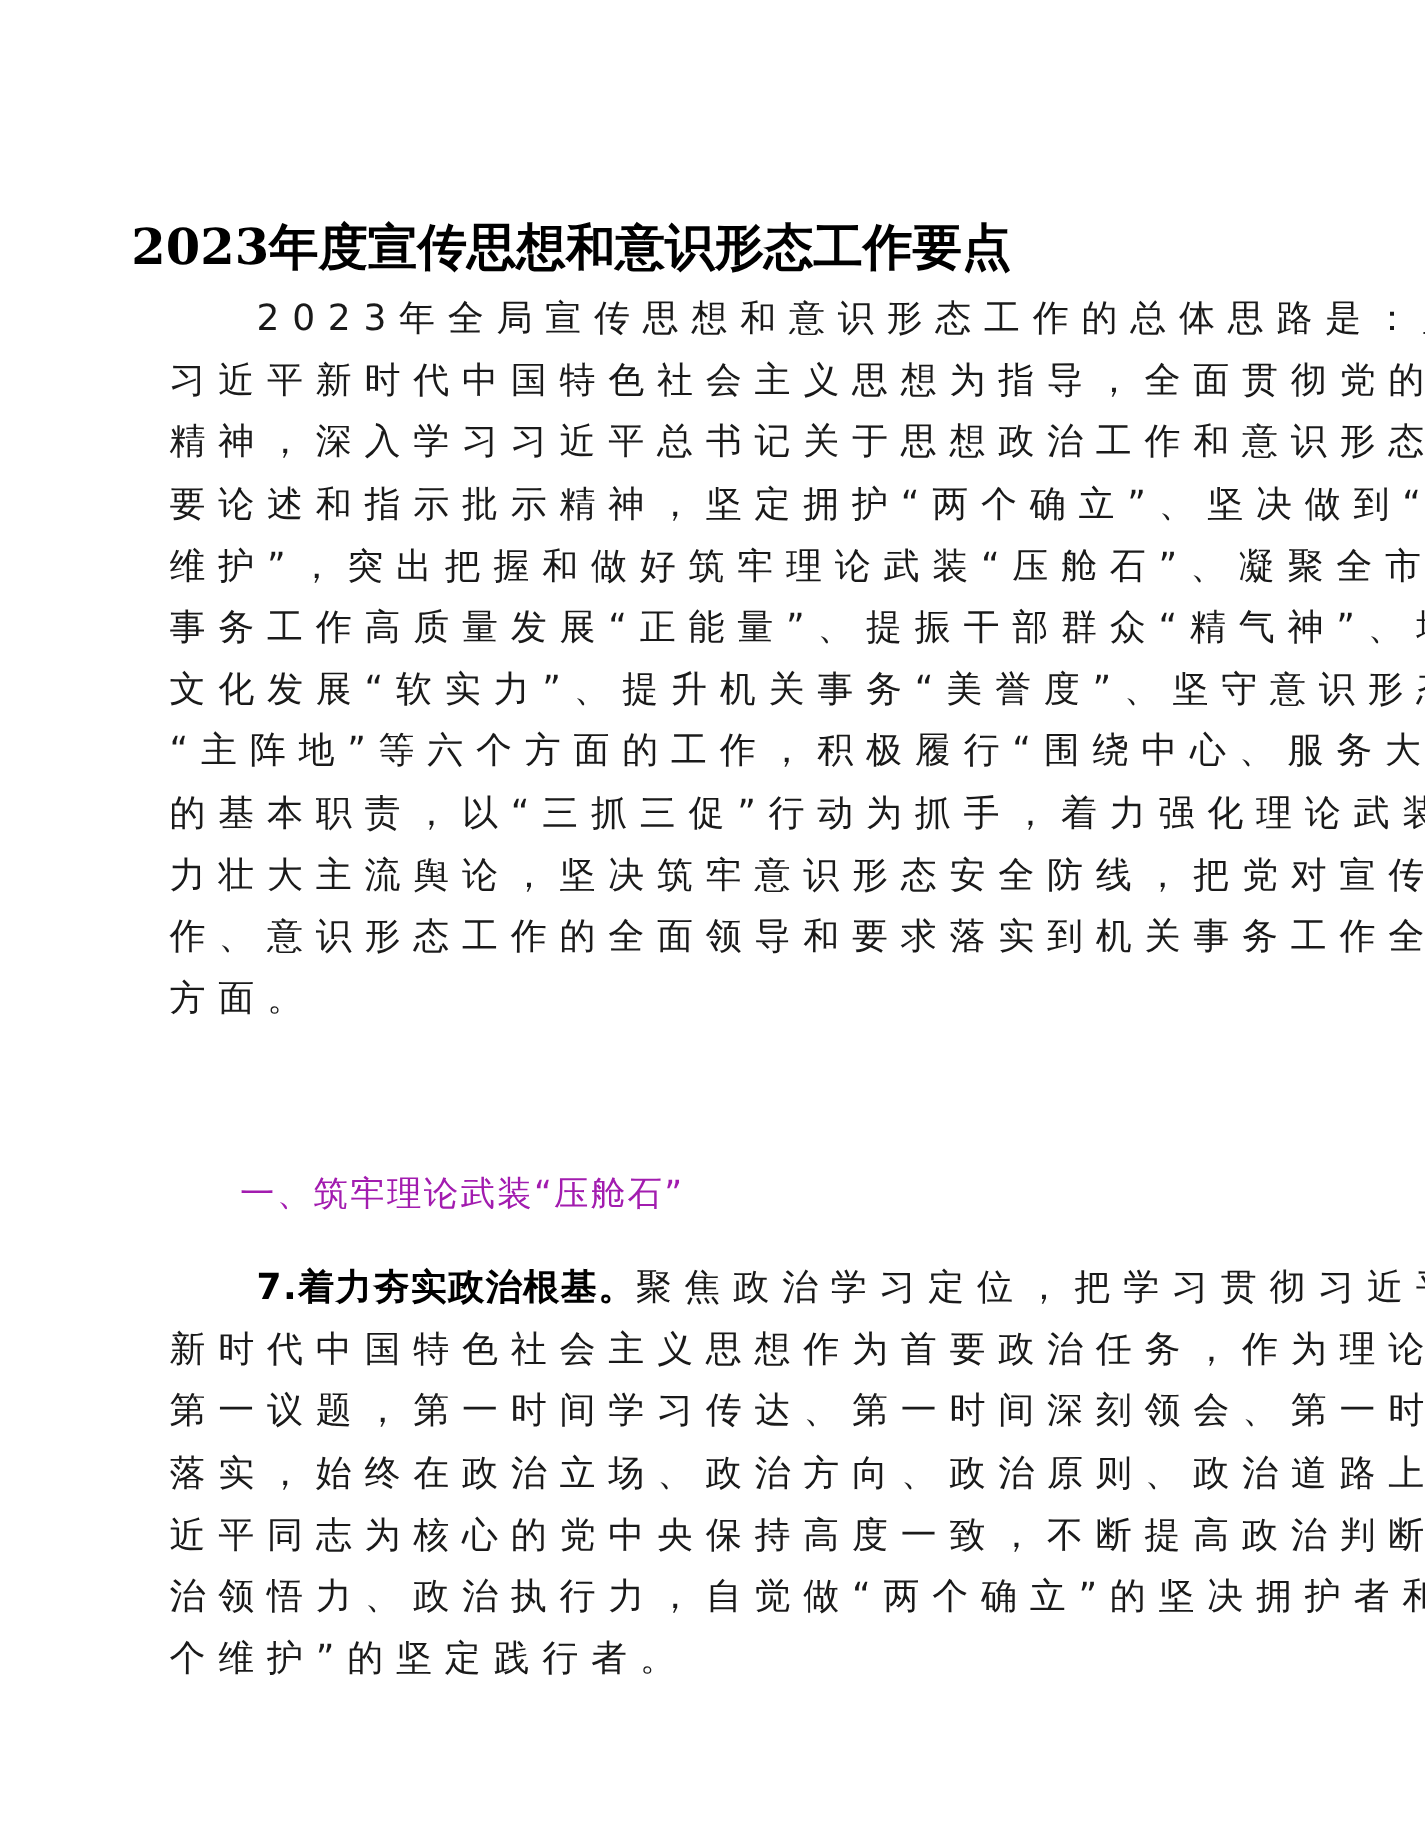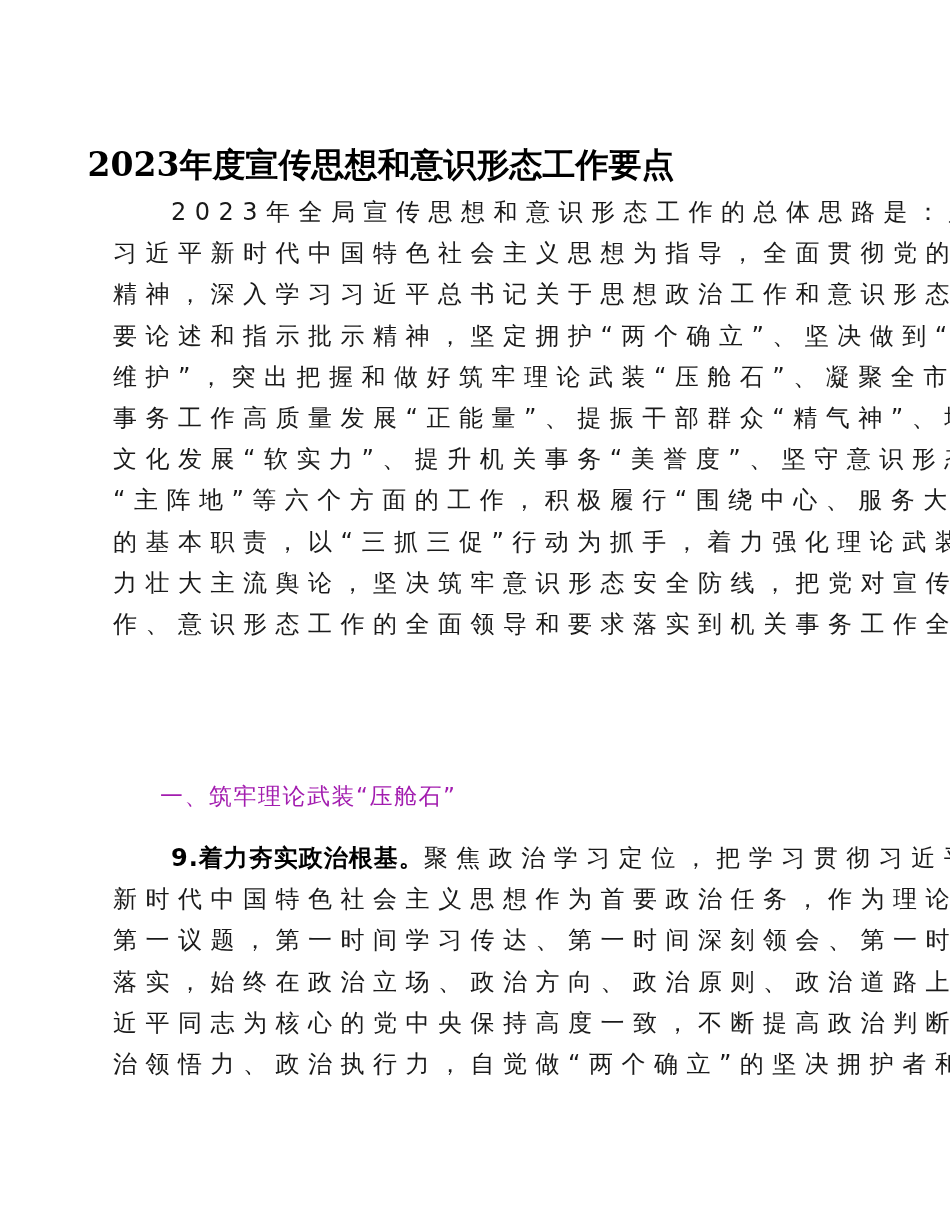--- a/index.html
+++ b/index.html
@@ -44,6 +44,7 @@
     <span class="line">的基本职责，以“三抓三促”行动为抓手，着力强化理论武装、着</span>
     <span class="line">力壮大主流舆论，坚决筑牢意识形态安全防线，把党对宣传思想工</span>
     <span class="line">作、意识形态工作的全面领导和要求落实到机关事务工作全领域各</span>
+    <span class="line">方面。</span>
   </div>
 
   <div class="heading">一、筑牢理论武装“压舱石”</div>

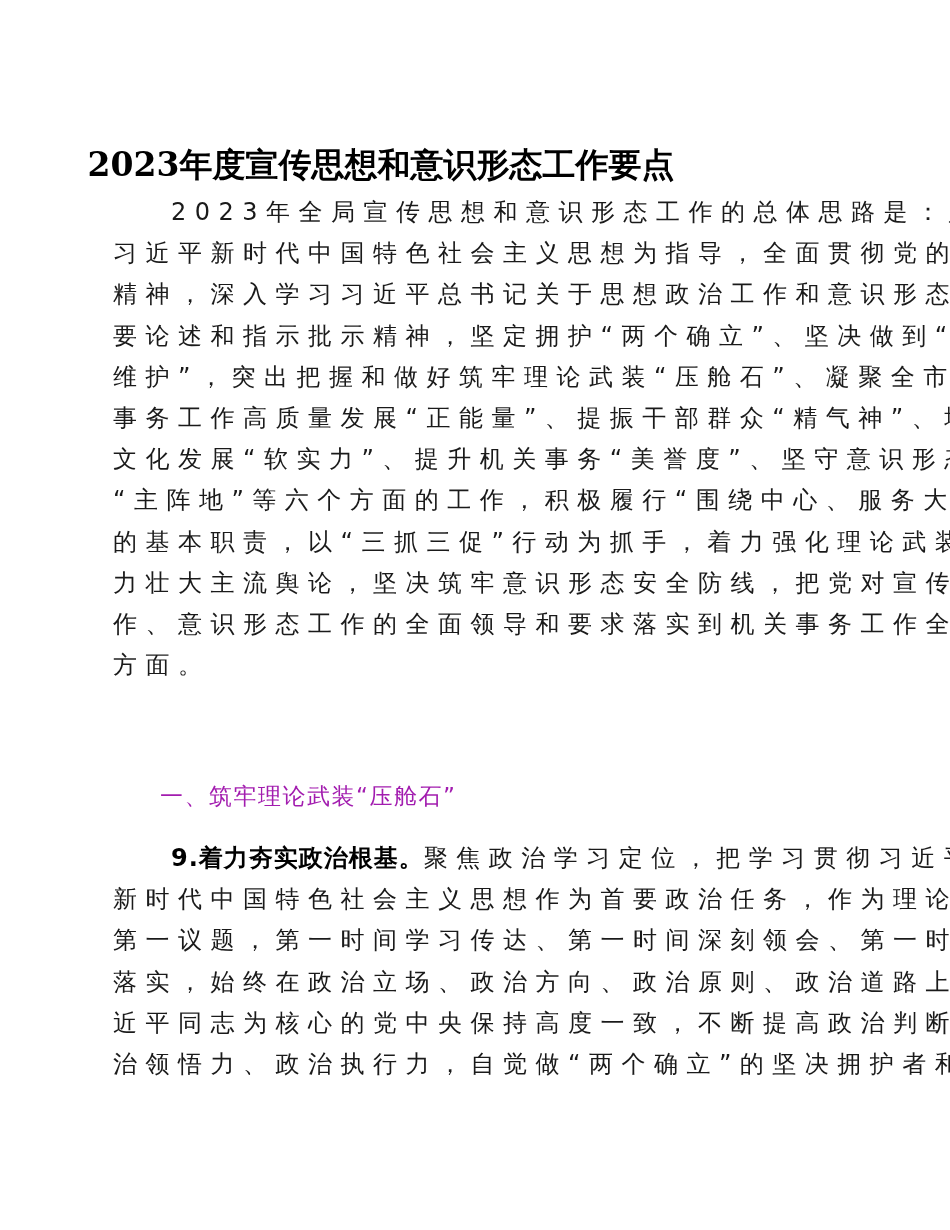--- a/index.html
+++ b/index.html
@@ -50,7 +50,7 @@
   <div class="heading">一、筑牢理论武装“压舱石”</div>
 
   <div class="para" style="top:838px;">
-    <span class="line indent"><span class="bold-lead">9.着力夯实政治根基。</span><span>聚焦政治学习定位，把学习贯彻习近平</span></span>
+    <span class="line indent"><span class="bold-lead">7.着力夯实政治根基。</span><span>聚焦政治学习定位，把学习贯彻习近平</span></span>
     <span class="line">新时代中国特色社会主义思想作为首要政治任务，作为理论学习的</span>
     <span class="line">第一议题，第一时间学习传达、第一时间深刻领会、第一时间贯彻</span>
     <span class="line">落实，始终在政治立场、政治方向、政治原则、政治道路上同以习</span>

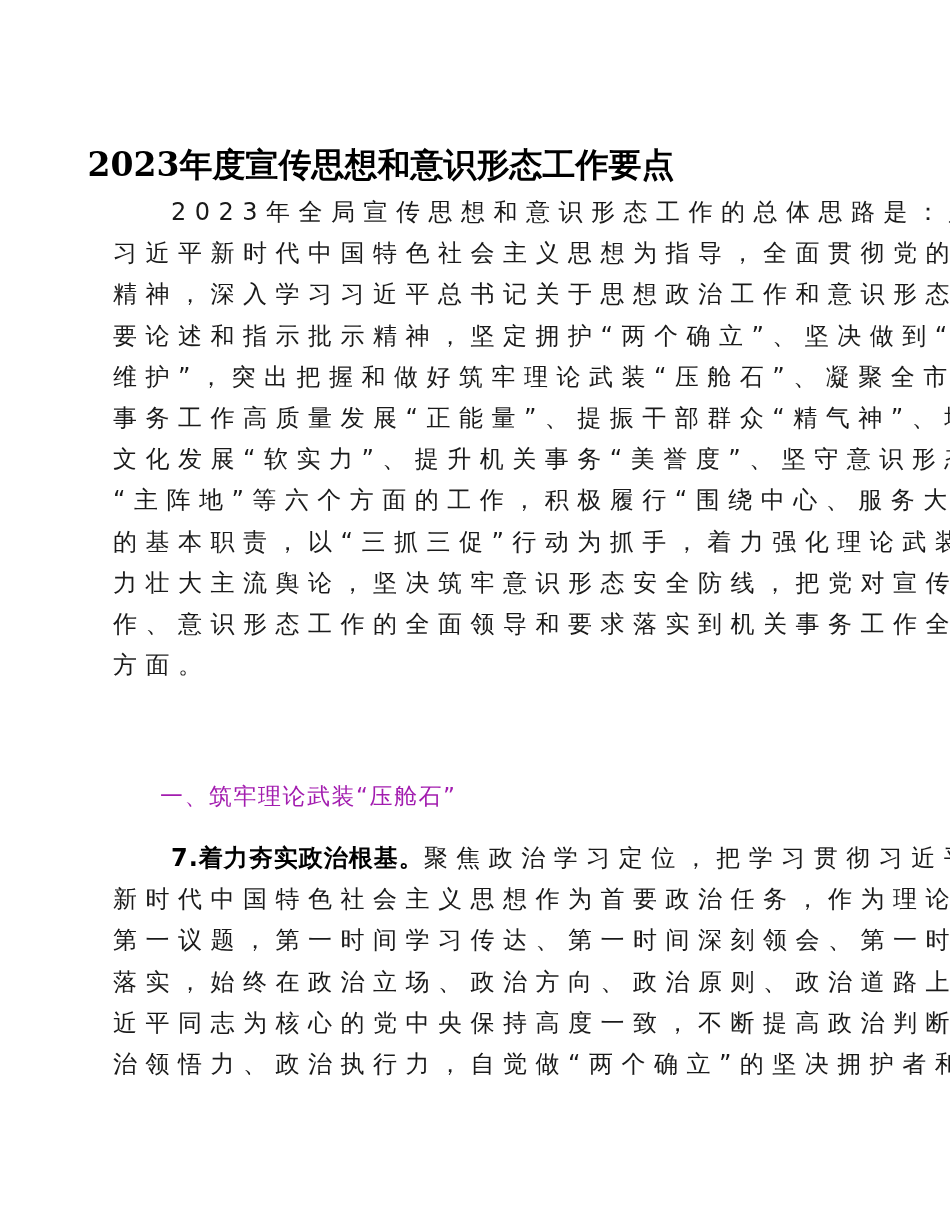--- a/index.html
+++ b/index.html
@@ -56,6 +56,7 @@
     <span class="line">落实，始终在政治立场、政治方向、政治原则、政治道路上同以习</span>
     <span class="line">近平同志为核心的党中央保持高度一致，不断提高政治判断力、政</span>
     <span class="line">治领悟力、政治执行力，自觉做“两个确立”的坚决拥护者和“两</span>
+    <span class="line">个维护”的坚定践行者。</span>
   </div>
 
 </div>

